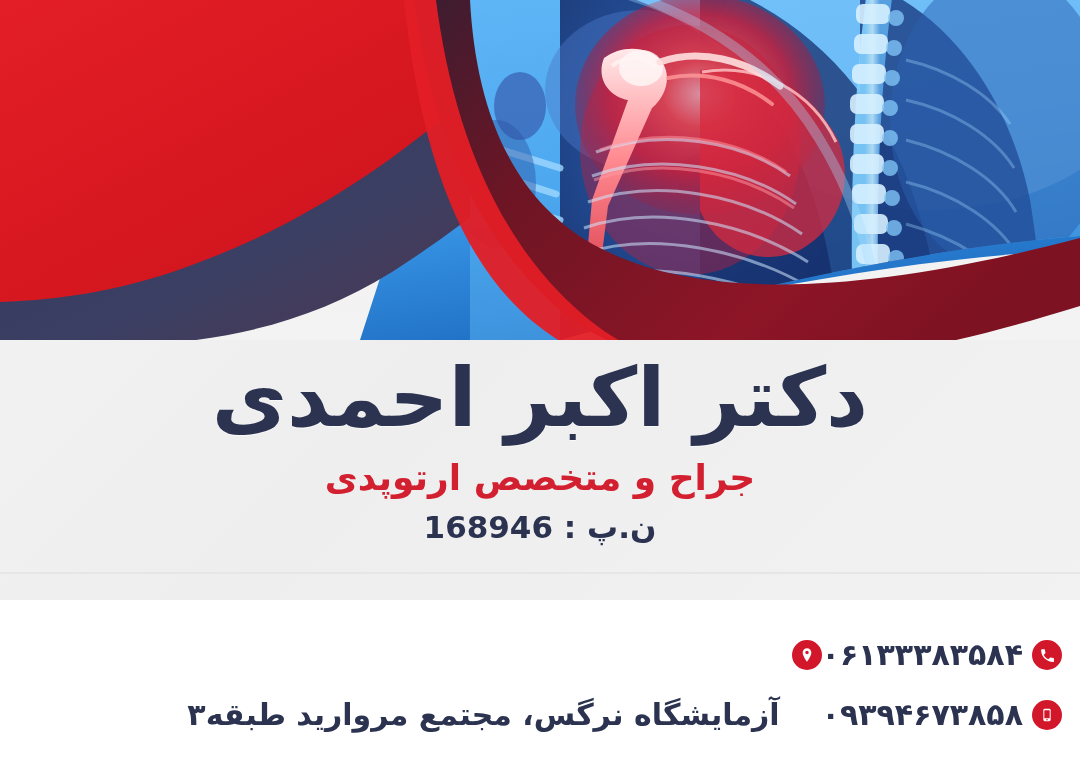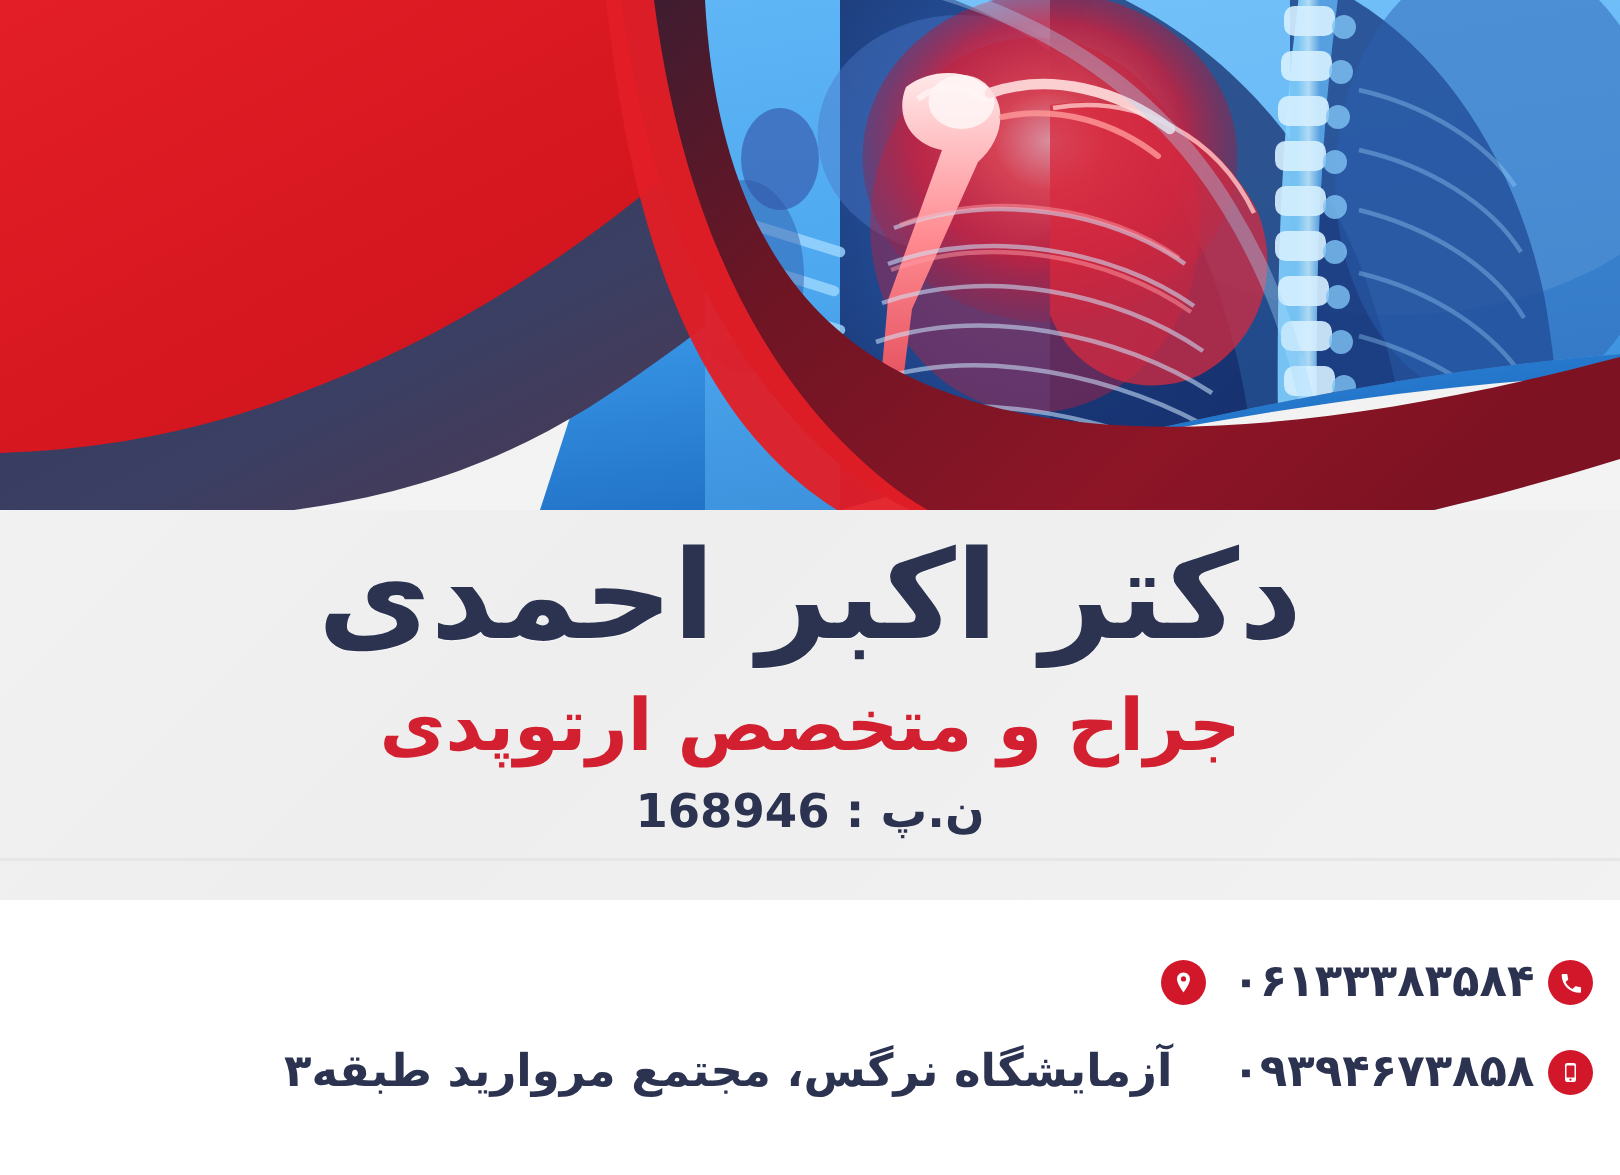--- a/index.html
+++ b/index.html
@@ -43,7 +43,7 @@
   }
   .specialty{
     margin:12px 0 0 0;
-    font-size:48px;font-weight:bold;color:#d32030;
+    font-size:36px;font-weight:bold;color:#d32030;
     direction:rtl;line-height:1.2;
   }
   .license{

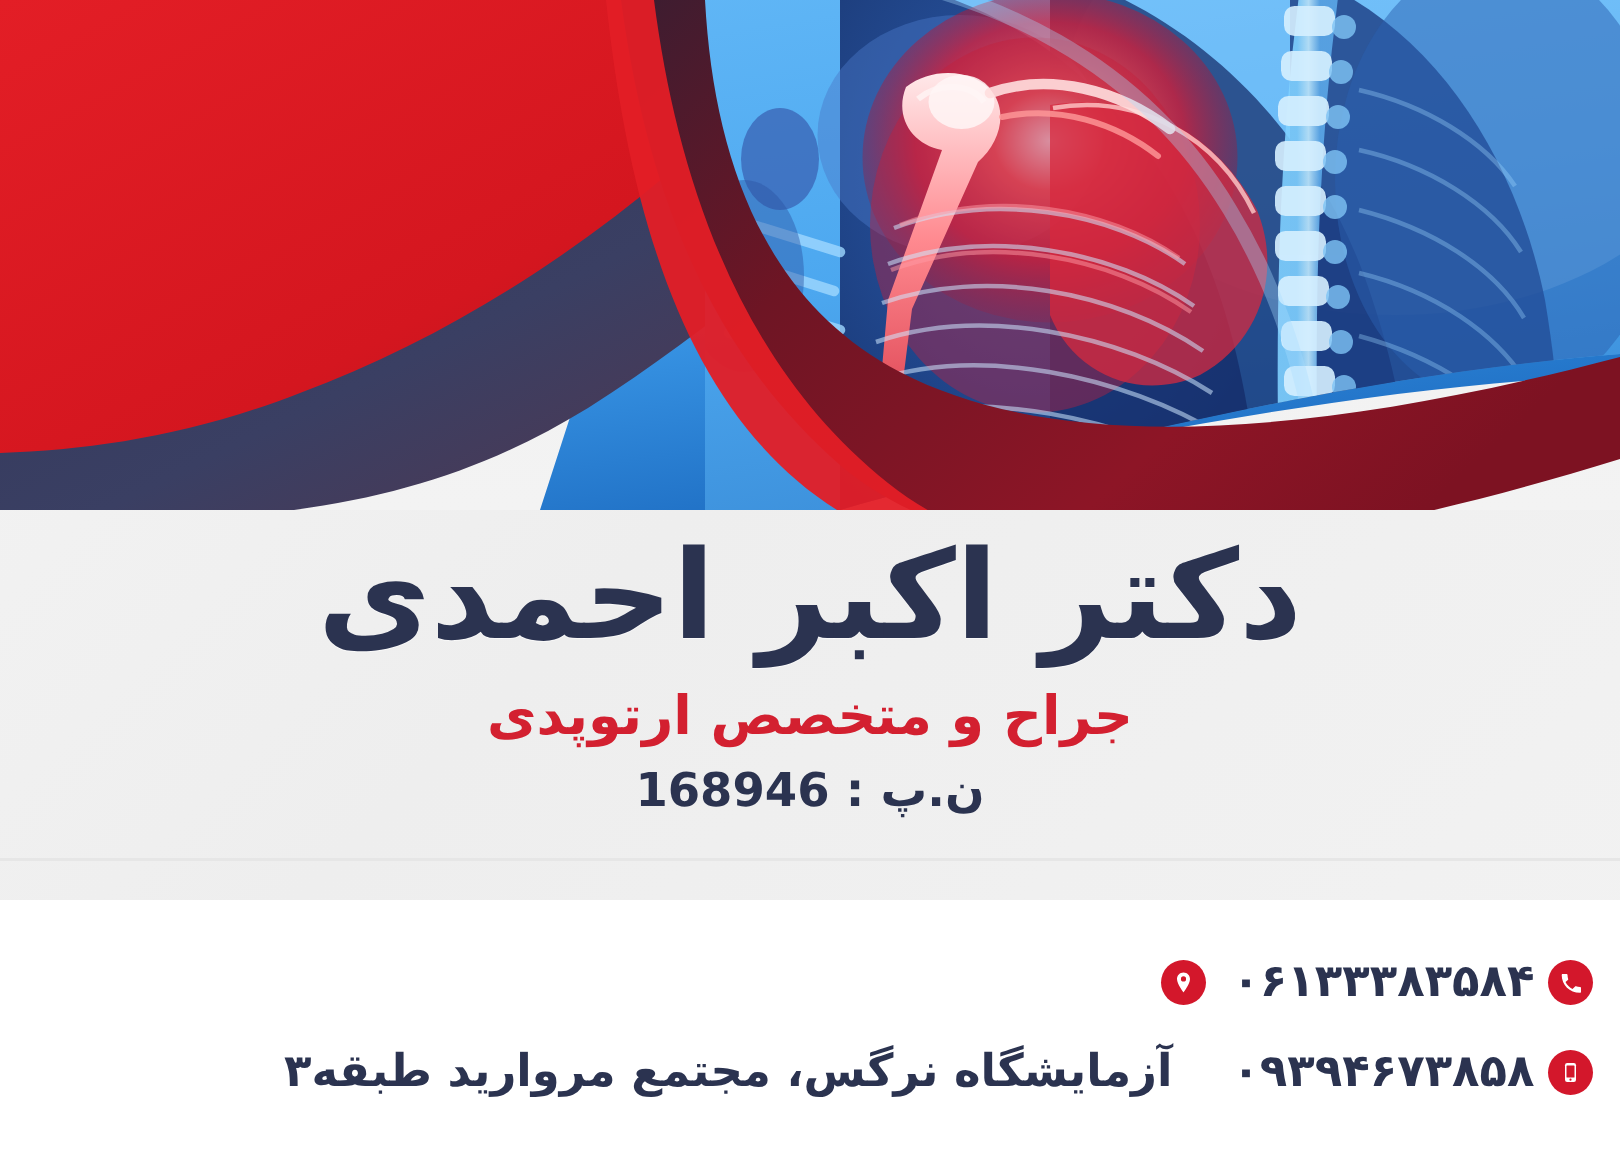--- a/index.html
+++ b/index.html
@@ -84,7 +84,7 @@
   }
   .phone-num{
     letter-spacing:1px;
-    margin-left:18px;
+    margin-left:0;
   }
   .addr{
     letter-spacing:-0.2px;

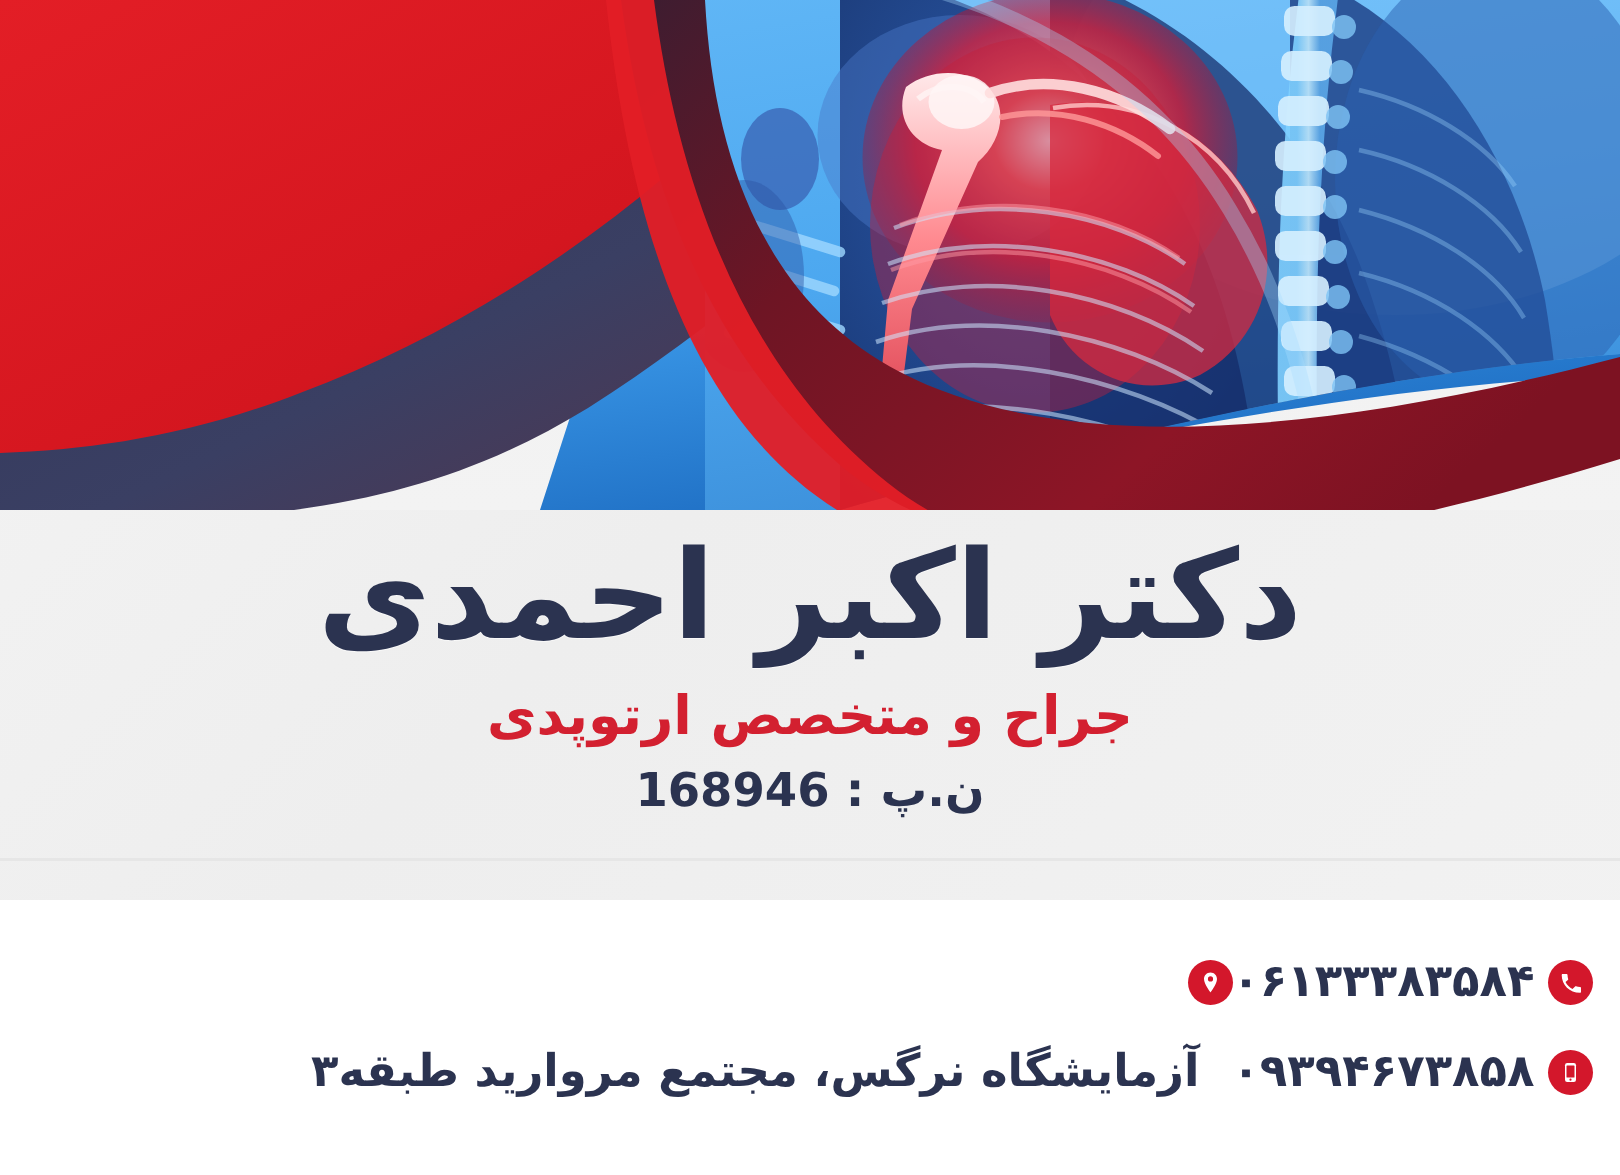--- a/index.html
+++ b/index.html
@@ -89,7 +89,7 @@
   .addr{
     letter-spacing:-0.2px;
   }
-  .addr2{margin-right:8px;}
+  .addr2{margin-right:28px;}
   .spacer{flex:0 0 auto;width:14px;}
 </style>
 </head>

